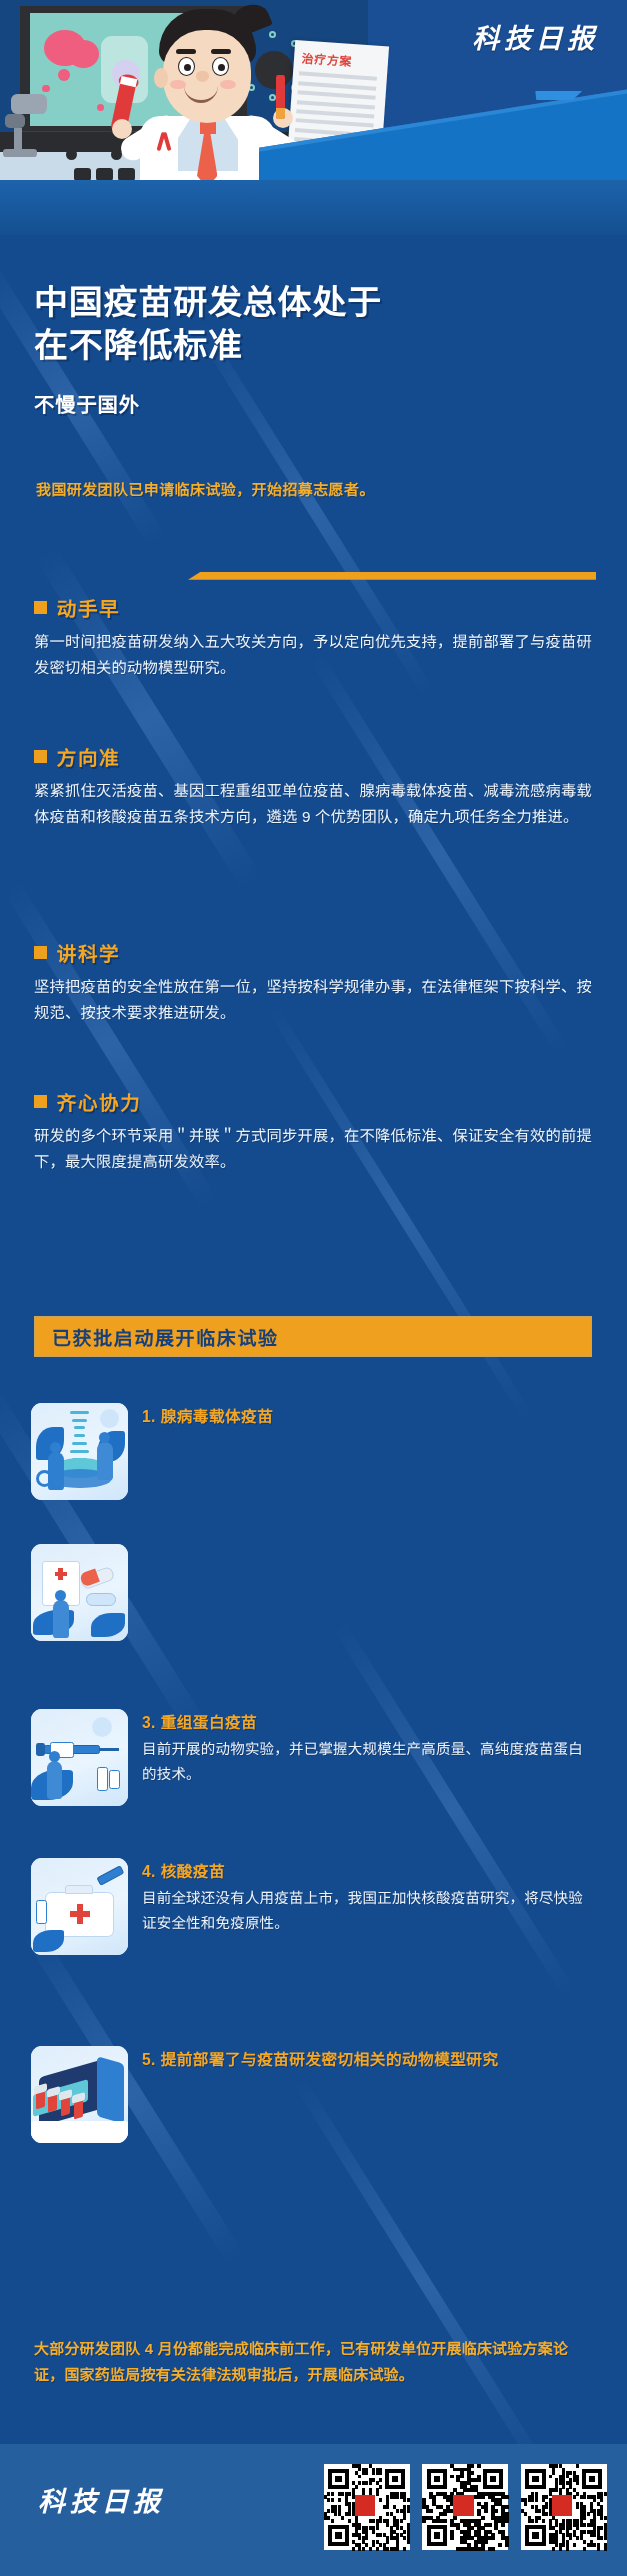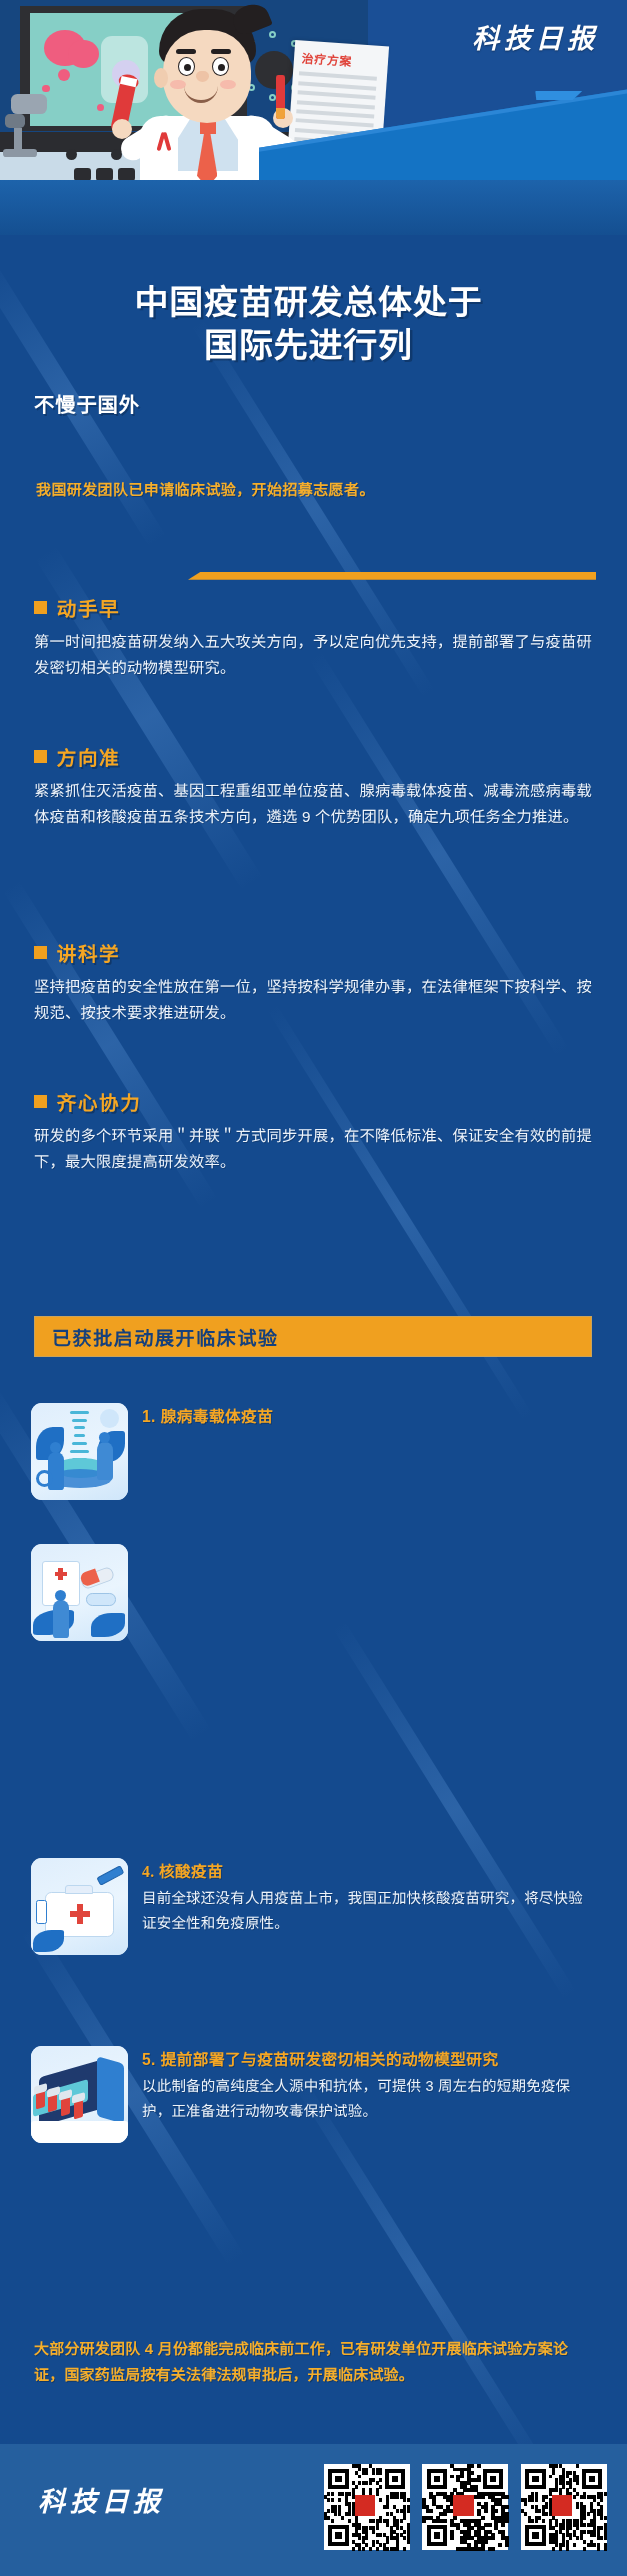--- a/index.html
+++ b/index.html
@@ -102,7 +102,6 @@
     position:absolute; left:34px; top:281px; width:549px;
     color:#ffffff; font-size:34px; line-height:1.26; font-weight:700; letter-spacing:0.8px;
     text-shadow:2.4px 2.4px 0 rgba(0,0,0,.22);
-    text-align:center;
   }
   .subhead {
     position:absolute; left:34px; top:388px; color:#ffffff; font-size:20.4px; font-weight:700;

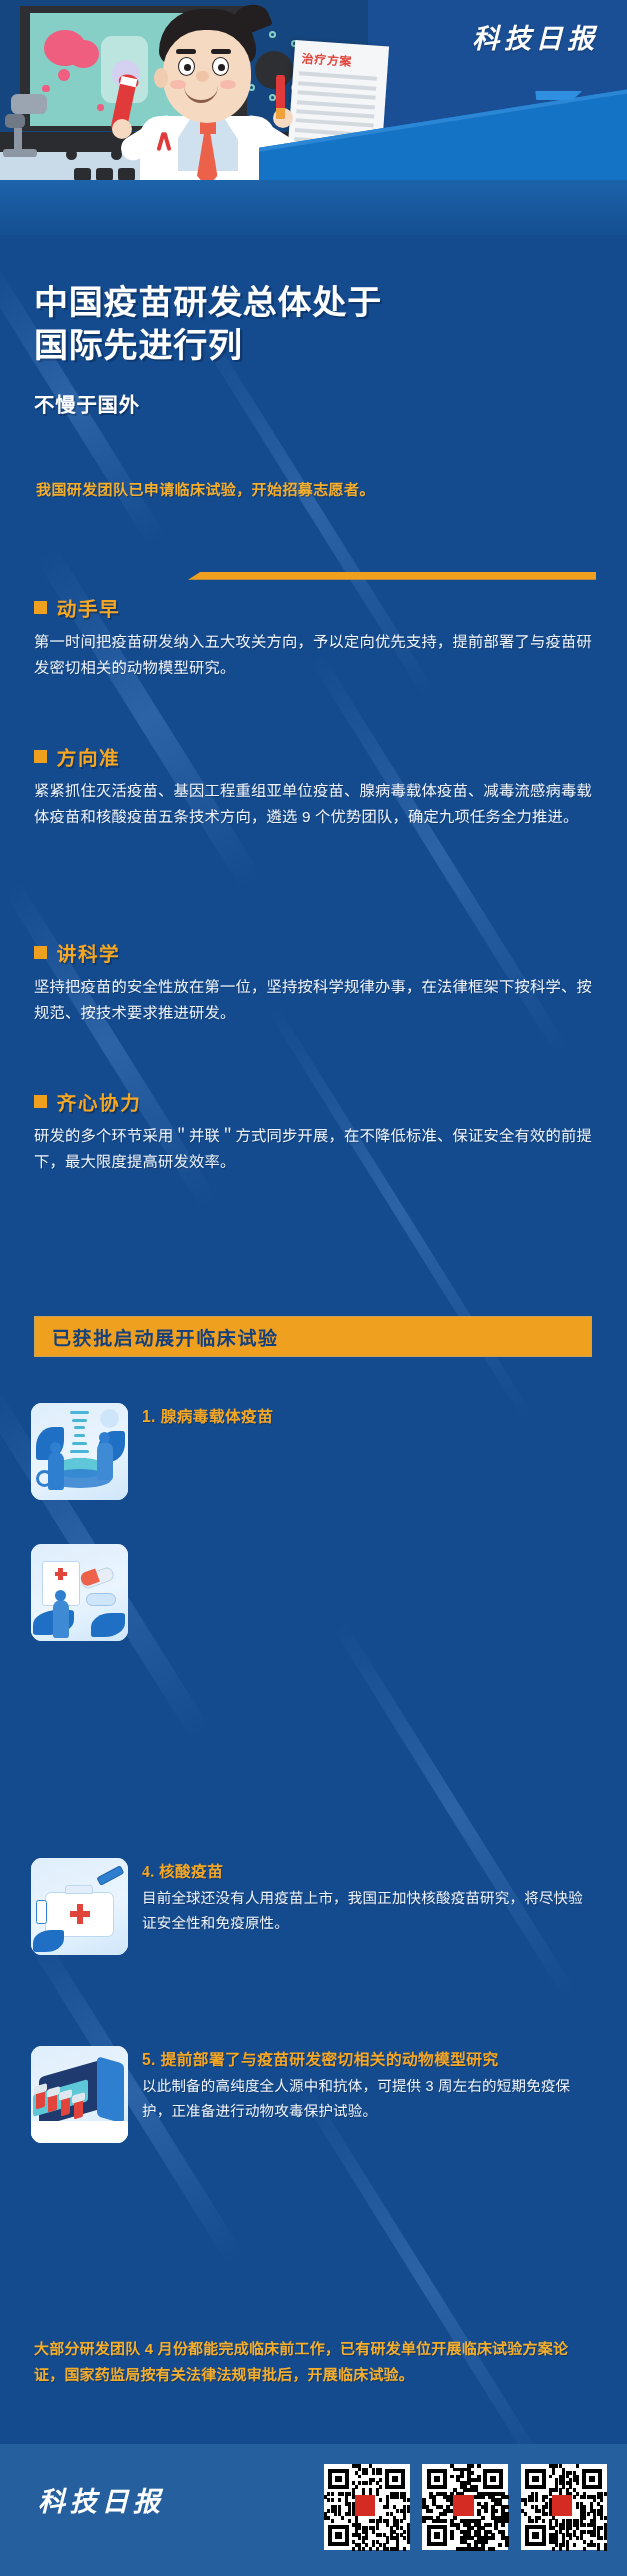--- a/index.html
+++ b/index.html
@@ -296,7 +296,7 @@
 
   <div class="headline">
     <div>中国疫苗研发总体处于</div>
-    <div>国际先进行列</div>
+    <div>在不降低标准</div>
   </div>
   <div class="subhead">不慢于国外</div>
   <div class="lead">我国研发团队已申请临床试验，开始招募志愿者。</div>

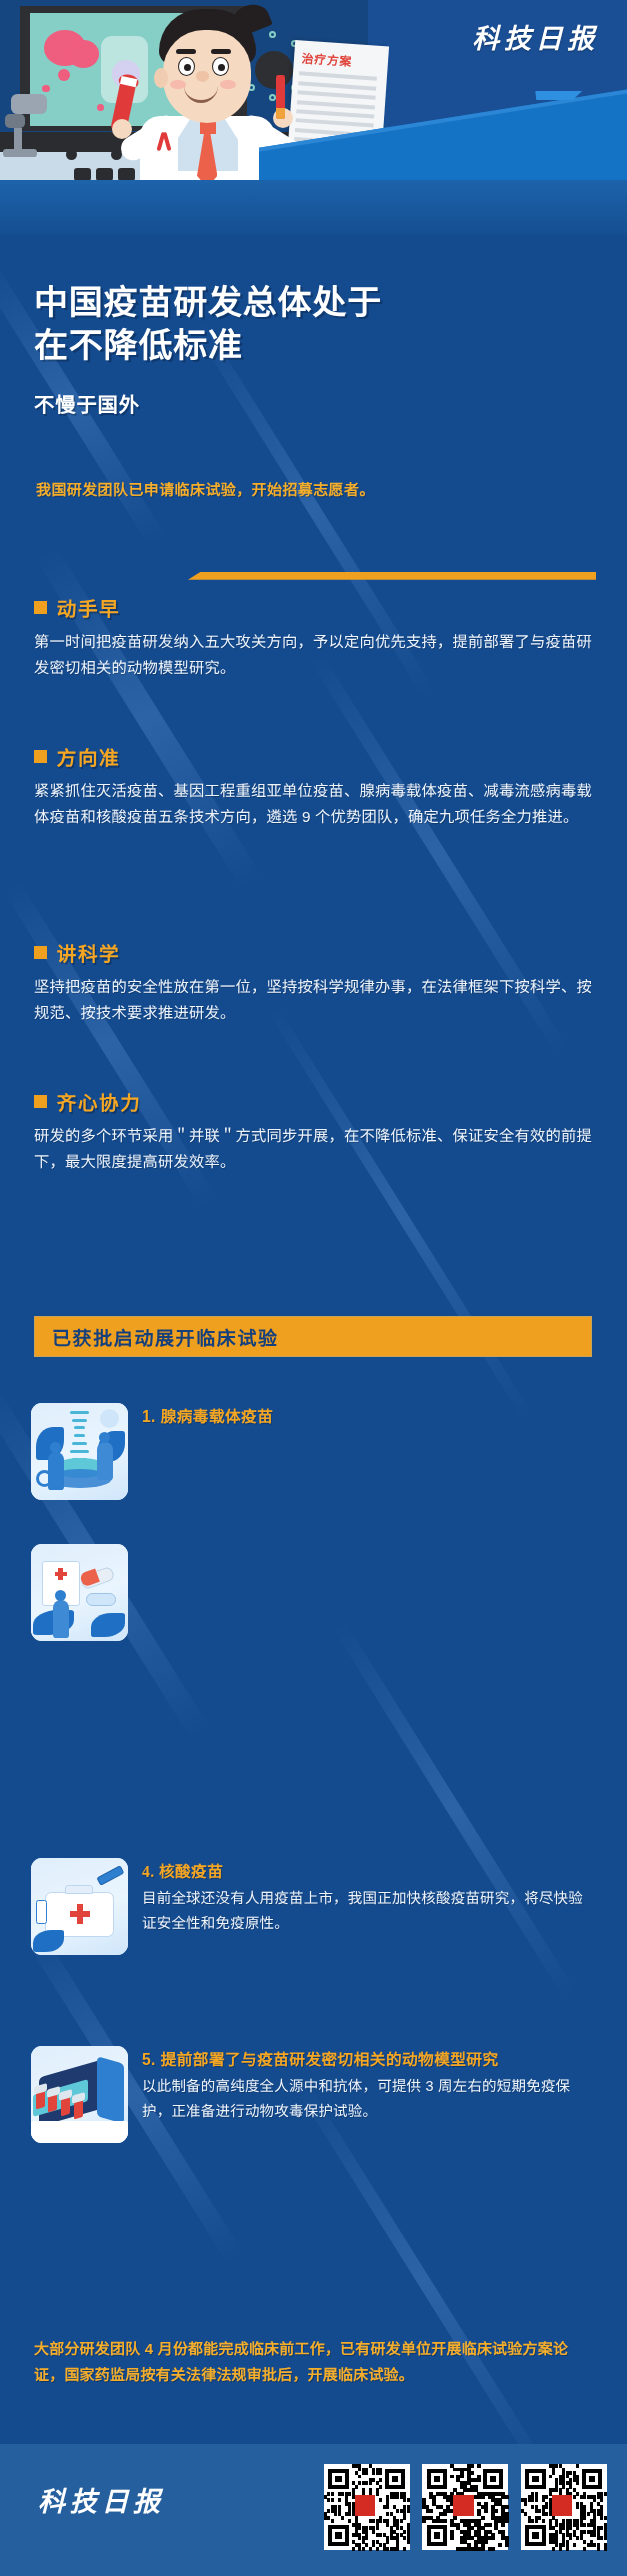--- a/index.html
+++ b/index.html
@@ -368,6 +368,27 @@
     </div>
   </div>
 
+  <div class="vitem" style="top:1709px;">
+    <div class="vthumb">
+      <div class="tb-bg1"></div>
+      <div class="syr" style="left:12.5px;top:36px;width:56px;background:#2f7fd0;border-color:#1f63ab;"></div>
+      <div class="syr" style="left:19px;top:33px;width:23.5px;height:15.7px;background:#fff;"></div>
+      <div style="position:absolute;left:69px;top:39px;width:19px;height:3.1px;background:#1f63ab;"></div>
+      <div style="position:absolute;left:4.7px;top:34px;width:9.4px;height:12.5px;background:#1f63ab;border-radius:2.4px;"></div>
+      <div class="vial" style="left:66px;top:58px;"></div>
+      <div class="vial" style="left:78px;top:61px;height:19px;"></div>
+      <div class="wave" style="left:0px;top:61px;width:42px;height:30px;"></div>
+      <div class="pers" style="left:15.7px;top:52px;background:#3f8ad4;"></div>
+      <div style="position:absolute;left:61px;top:7.8px;width:20.4px;height:20.4px;background:#cfe6fa;border-radius:50%;"></div>
+    </div>
+    <div class="vtext">
+      <div class="vtitle">
+        <span>3.</span>
+        <span>重组蛋白疫苗</span>
+      </div>
+      <div class="vdesc">目前开展的动物实验，并已掌握大规模生产高质量、高纯度疫苗蛋白的技术。</div>
+    </div>
+  </div>
 
   <div class="vitem" style="top:1858px;font-family:Liberation Serif, serif;">
     <div class="vthumb">

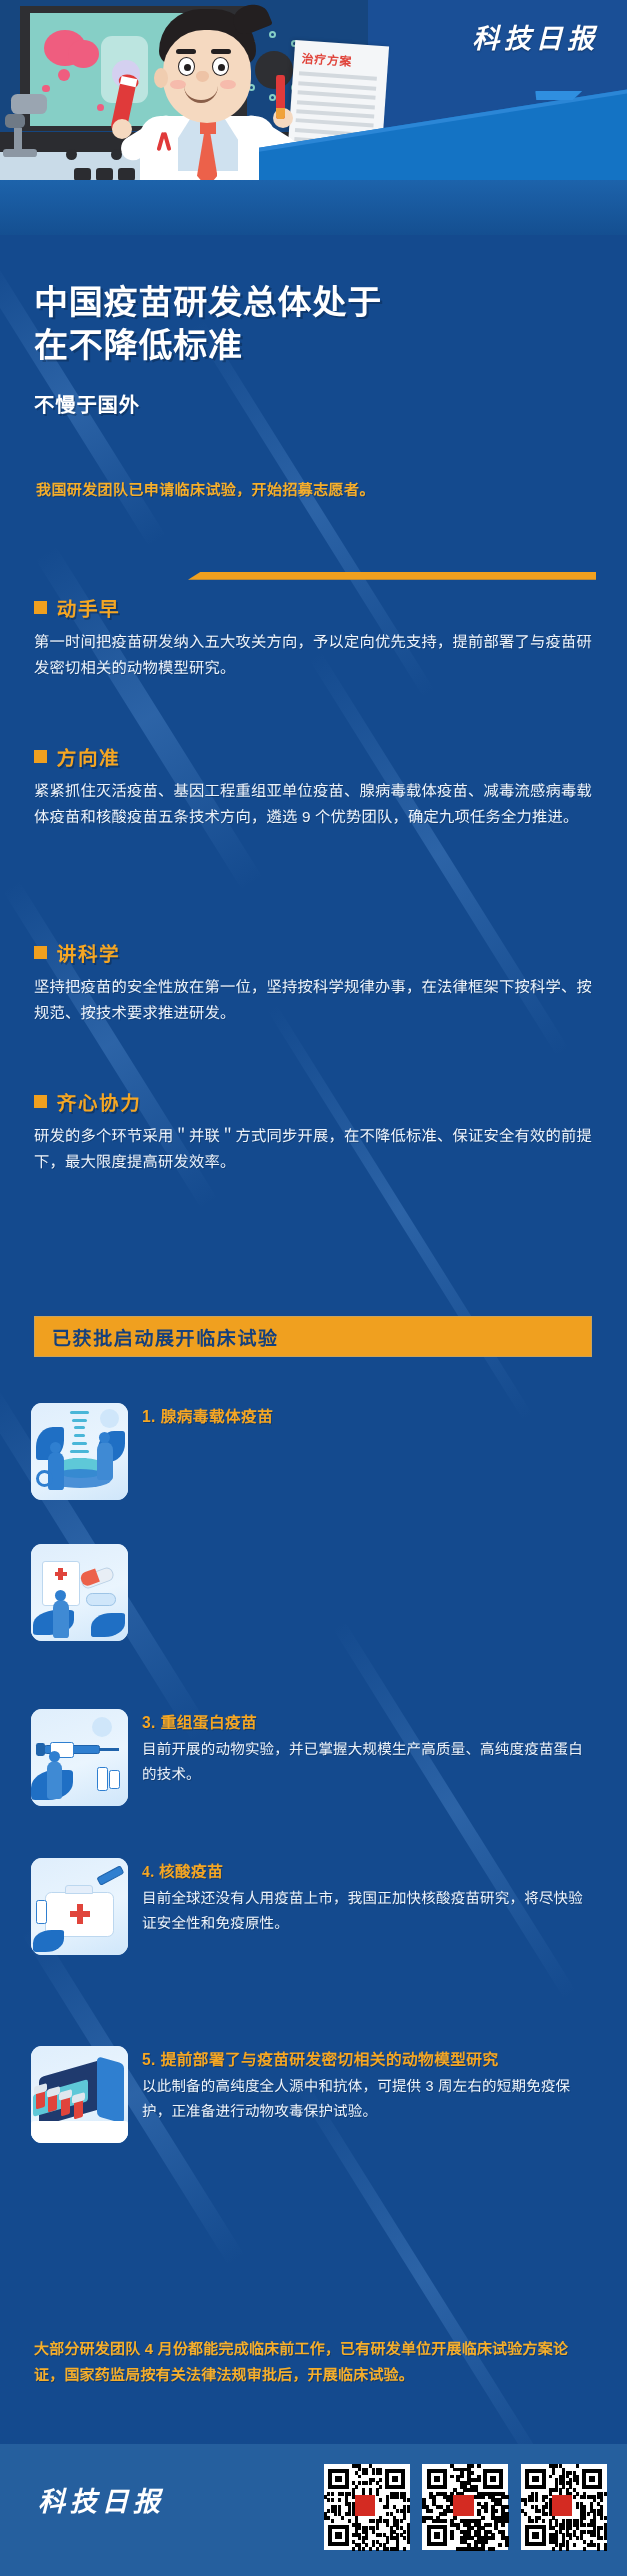--- a/index.html
+++ b/index.html
@@ -390,7 +390,7 @@
     </div>
   </div>
 
-  <div class="vitem" style="top:1858px;font-family:Liberation Serif, serif;">
+  <div class="vitem" style="top:1858px;">
     <div class="vthumb">
       <div class="tb-bg1"></div>
       <div class="box" style="left:14px;top:34px;width:69px;height:45px;background:#ffffff;border:1.6px solid #bcd7ef;border-radius:6.3px;"></div>

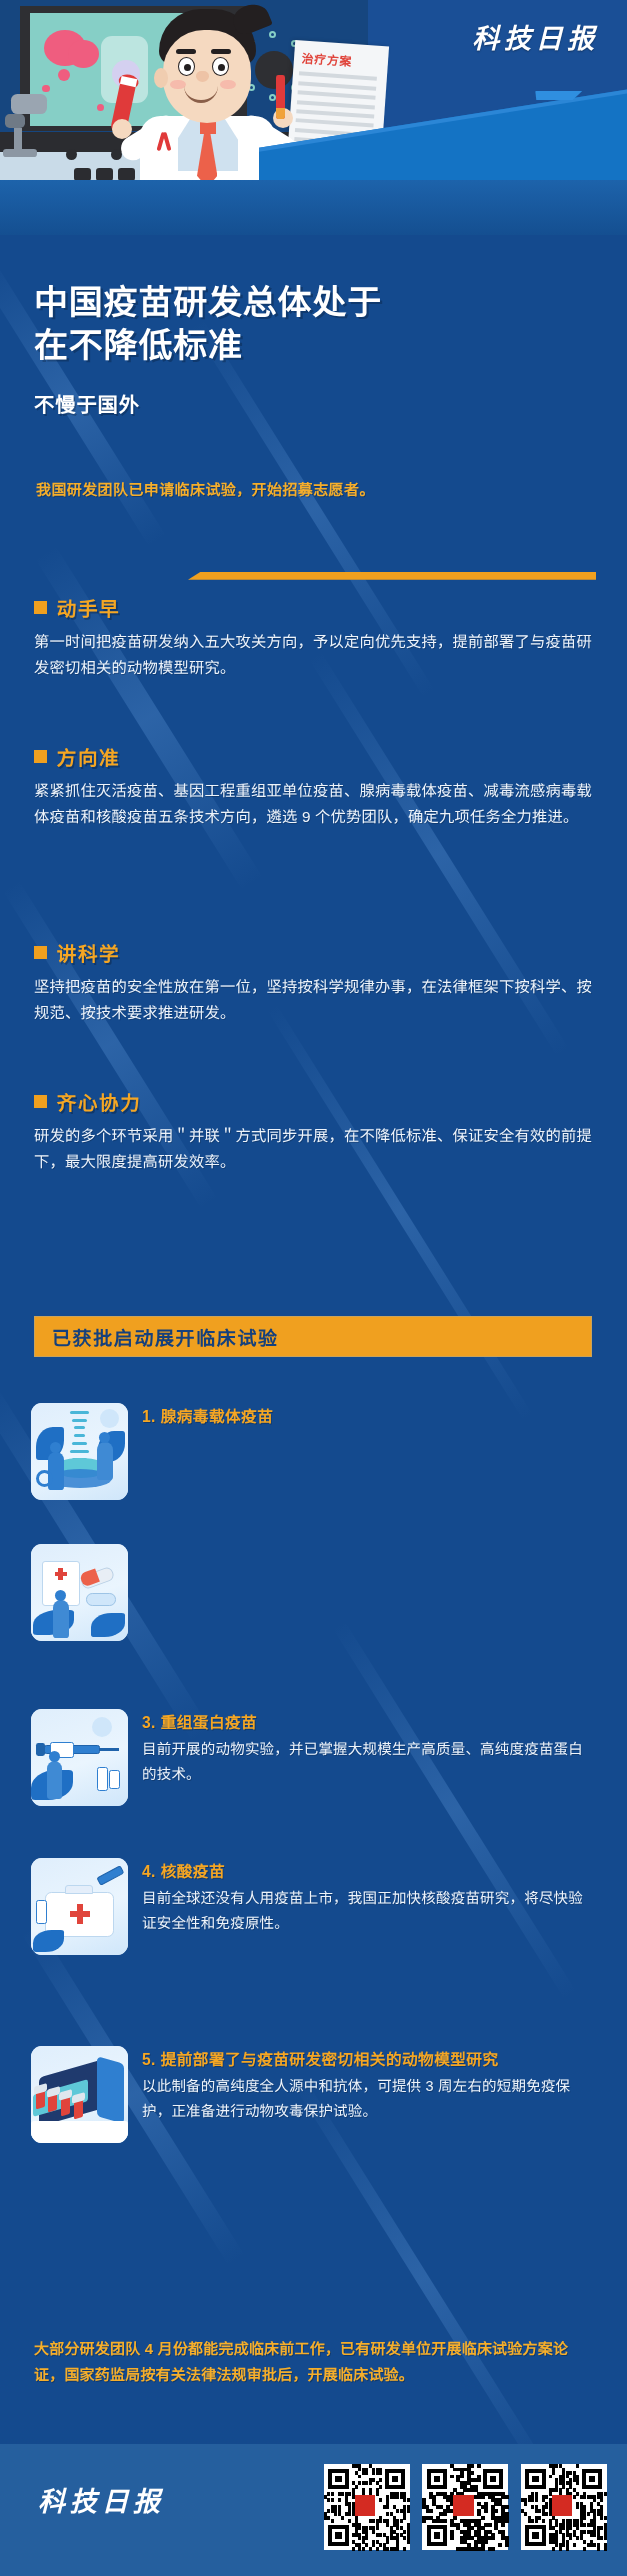--- a/index.html
+++ b/index.html
@@ -433,7 +433,6 @@
         <span>5.</span>
         <span>提前部署了与疫苗研发密切相关的动物模型研究</span>
       </div>
-      <div class="vdesc">以此制备的高纯度全人源中和抗体，可提供 3 周左右的短期免疫保护，正准备进行动物攻毒保护试验。</div>
     </div>
   </div>
 

